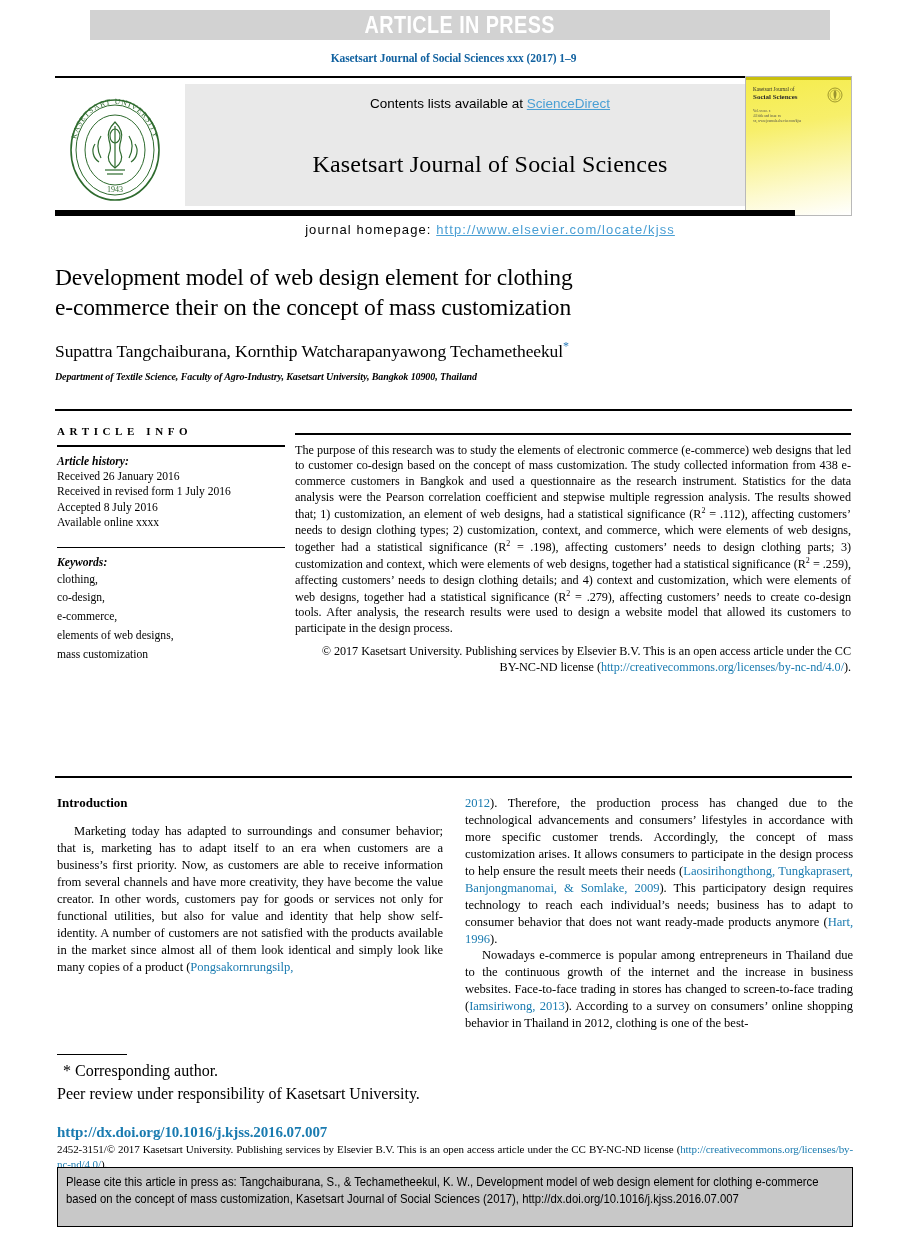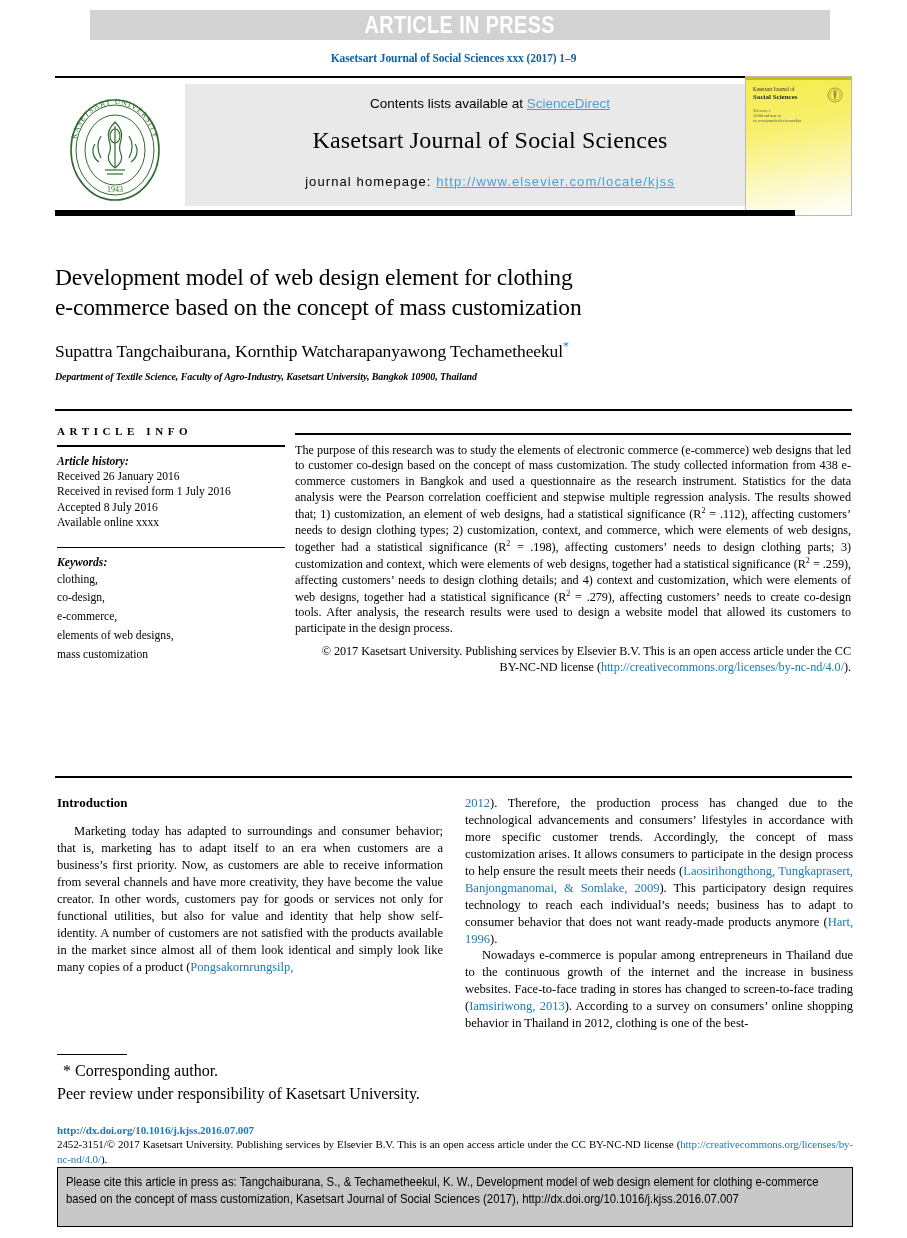--- a/index.html
+++ b/index.html
@@ -93,6 +93,7 @@
     justify-content: flex-start;
     padding-top: 8px;
     box-sizing: border-box;
+    gap: 24px;
   }
   .contents-line {
     font-family: "Liberation Sans", sans-serif;

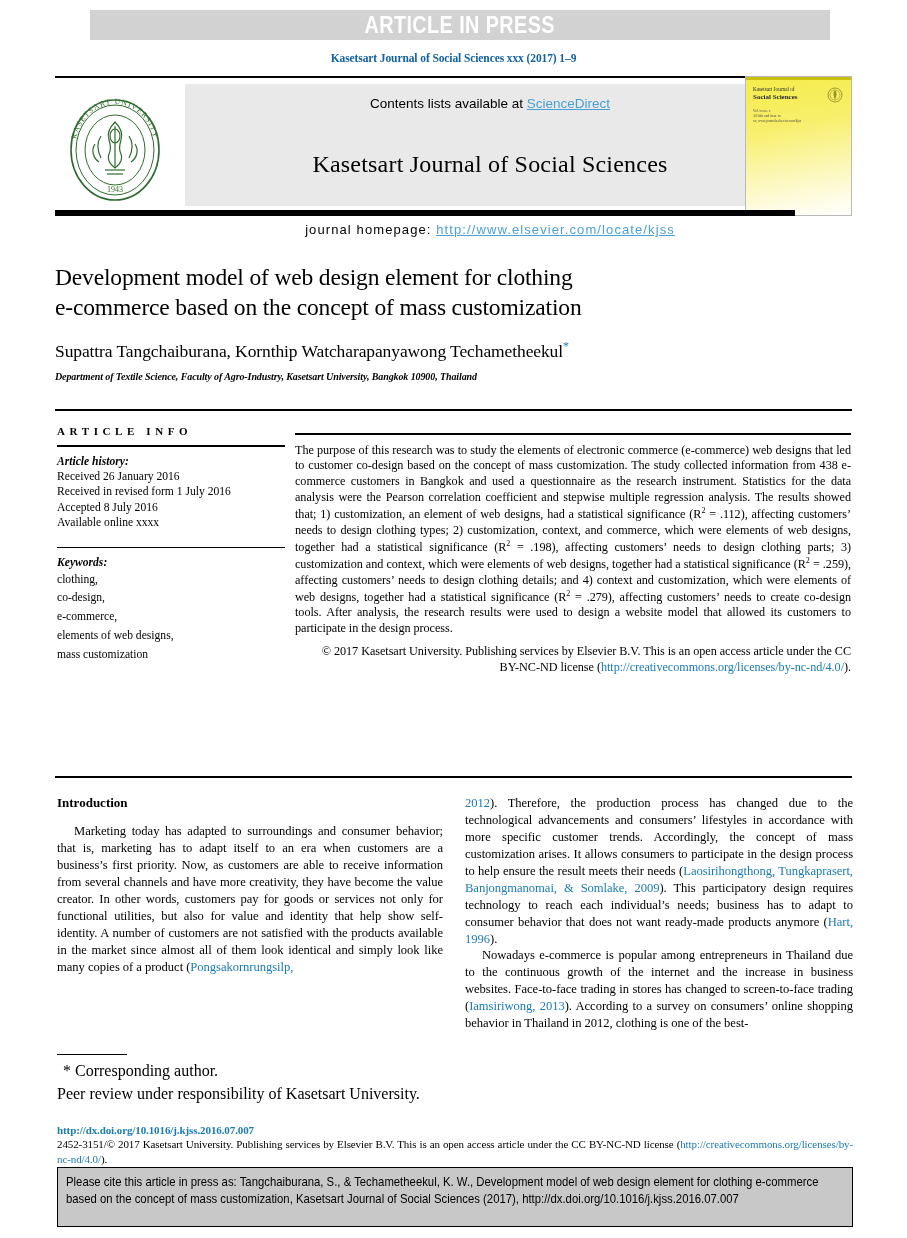--- a/index.html
+++ b/index.html
@@ -419,7 +419,7 @@
 <div class="title-block">
   <h1 class="paper-title">
     <span>Development model of web design element for clothing</span><br>
-    <span>e-commerce based on the concept of mass customization</span>
+    <span>e-commerce their on the concept of mass customization</span>
   </h1>
   <div class="authors">
     <span>Supattra Tangchaiburana, Kornthip Watcharapanyawong Techametheekul</span><span class="star">*</span>

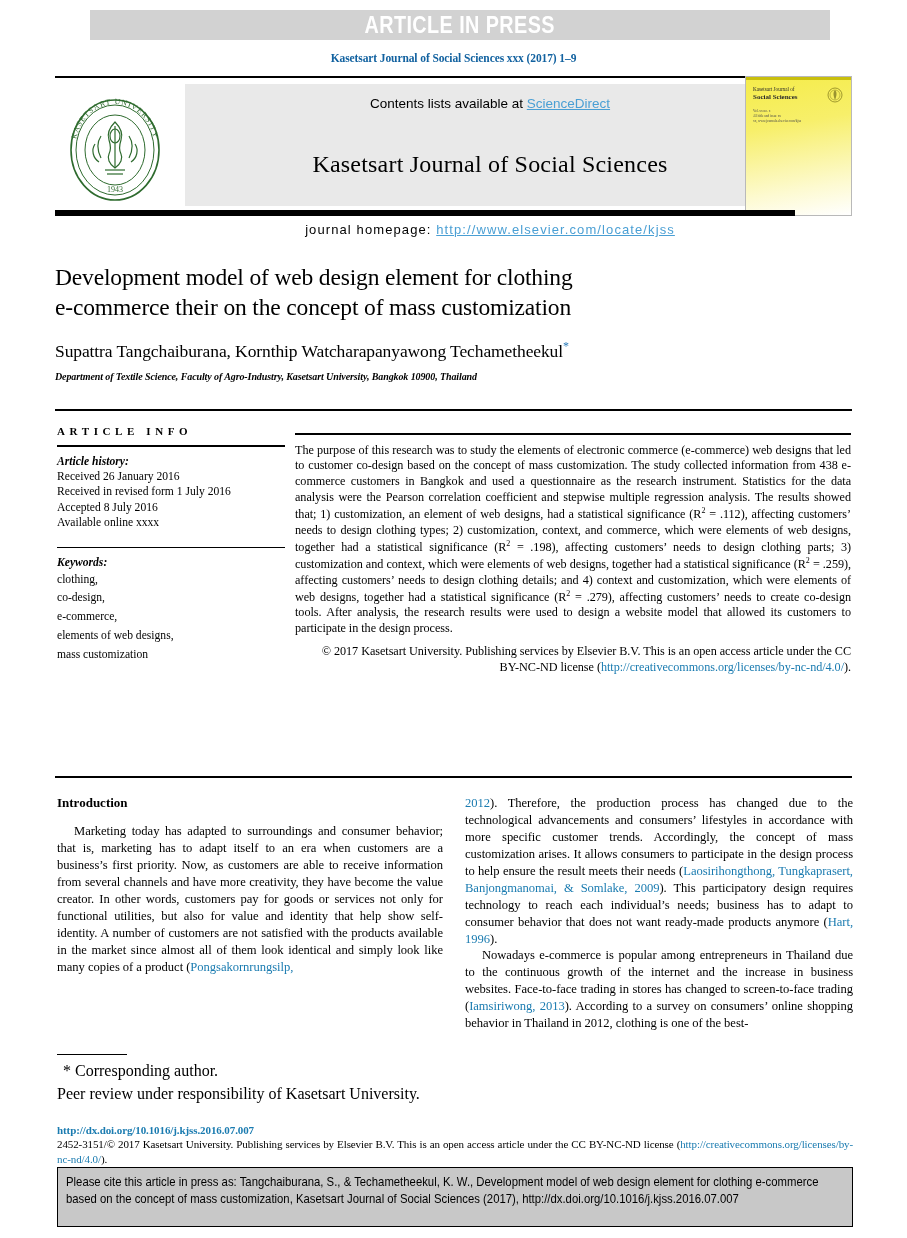--- a/index.html
+++ b/index.html
@@ -311,7 +311,7 @@
   .doi-line {
     font-family: "Liberation Serif", serif;
     font-weight: bold;
-    font-size: 11px;
+    font-size: 15px;
     color: #1a7bb0;
     letter-spacing: -0.1px;
   }

